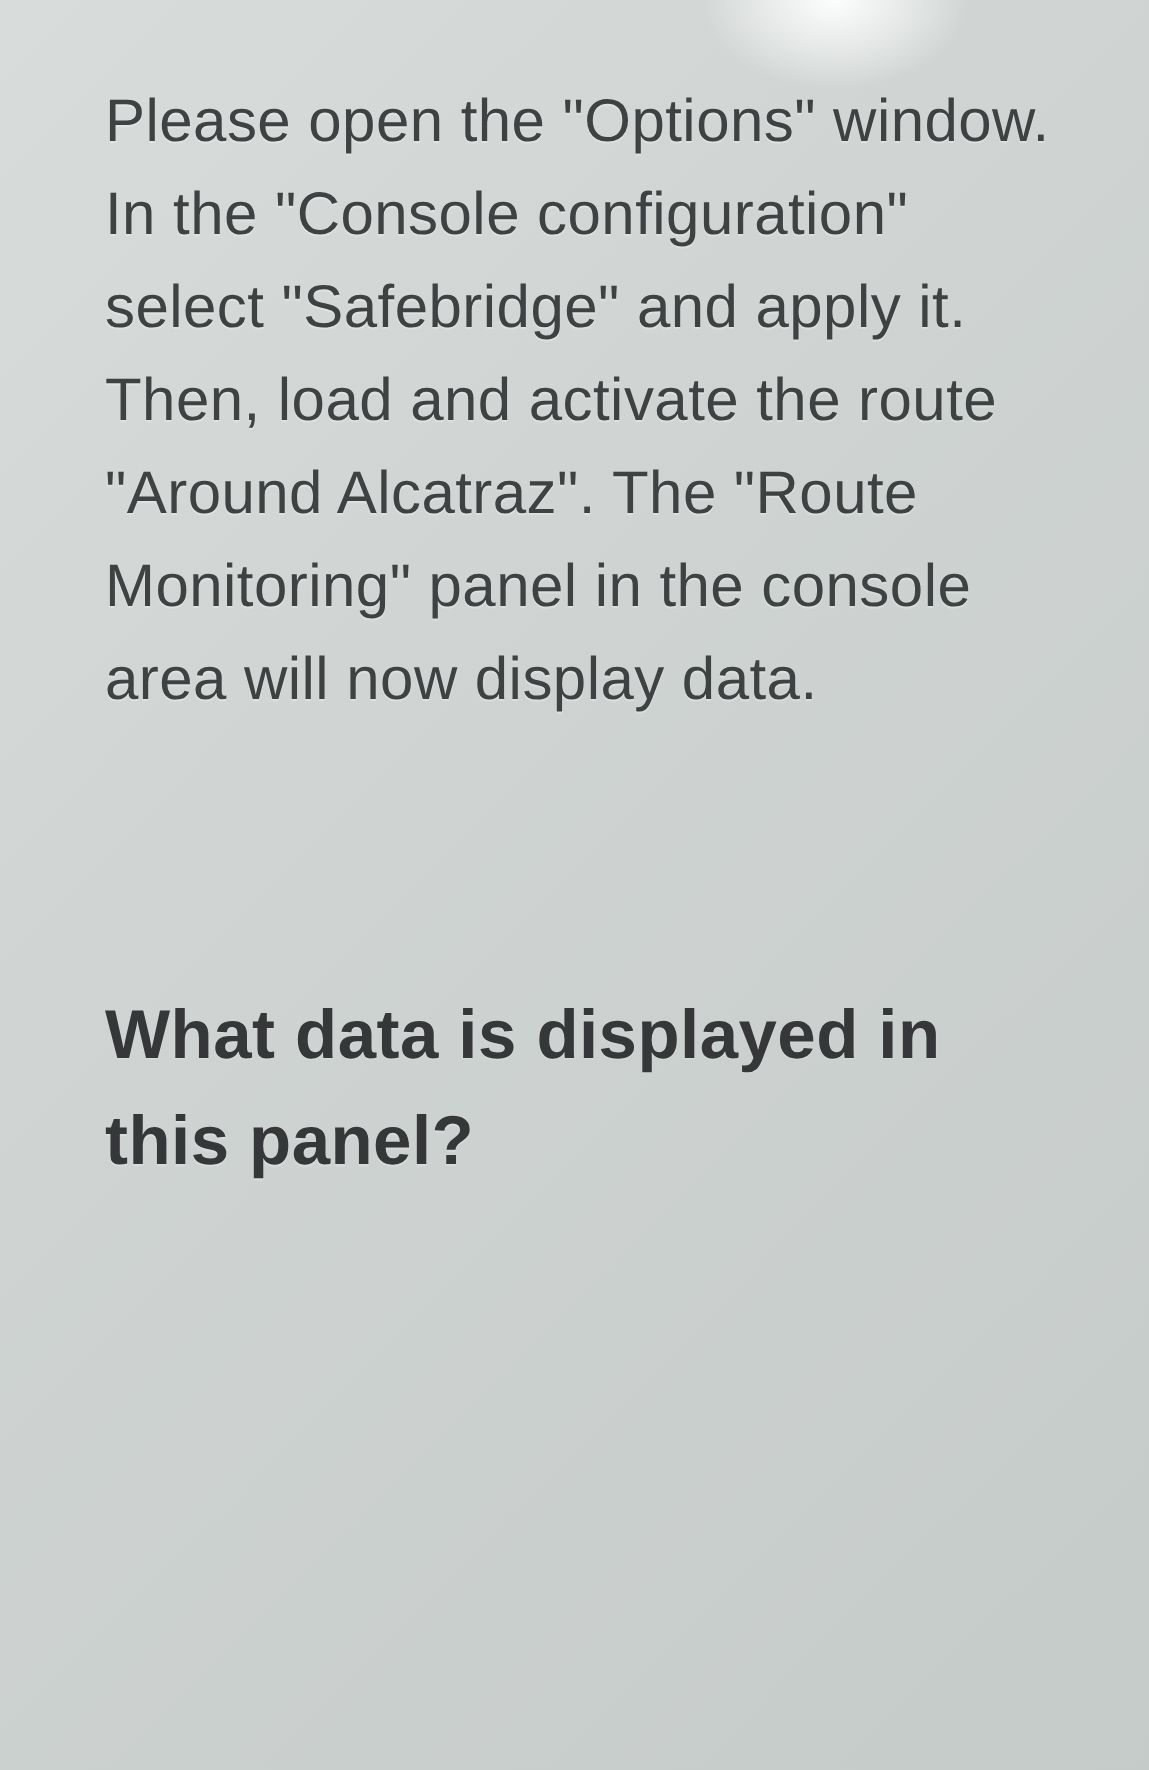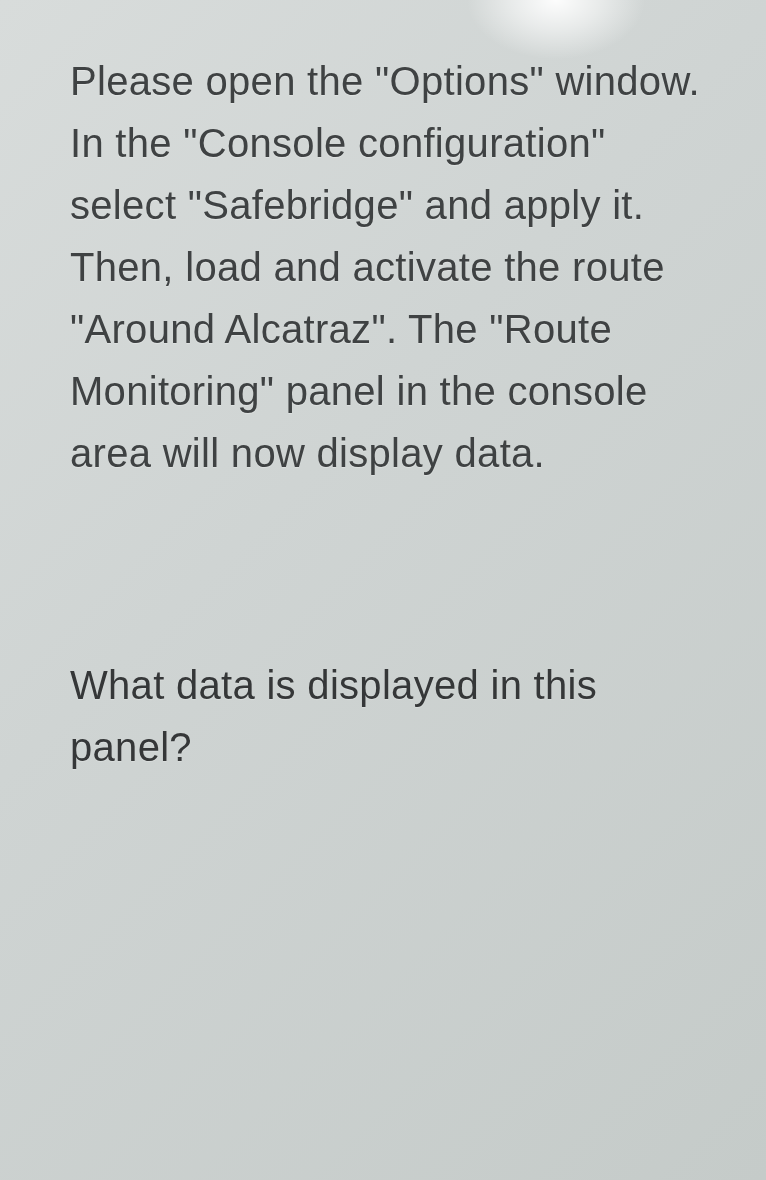--- a/index.html
+++ b/index.html
@@ -38,9 +38,9 @@
       height: 170px;
     }
     .paragraph2 {
-      font-size: 40px;
+      font-size: 46px;
       line-height: 1.55;
-      font-weight: 400;
+      font-weight: 700;
       color: #353738;
       letter-spacing: 0.3px;
       text-shadow: 0 1px 1px rgba(255,255,255,0.25);

